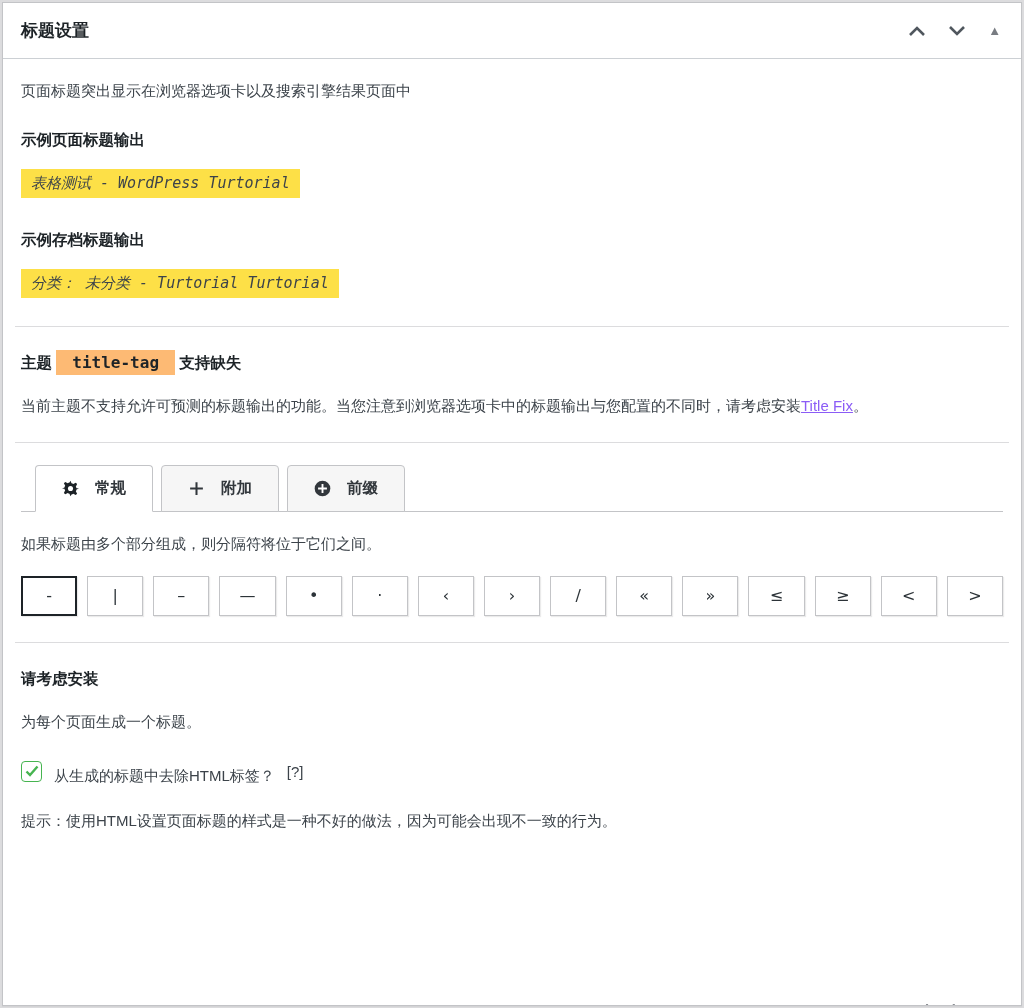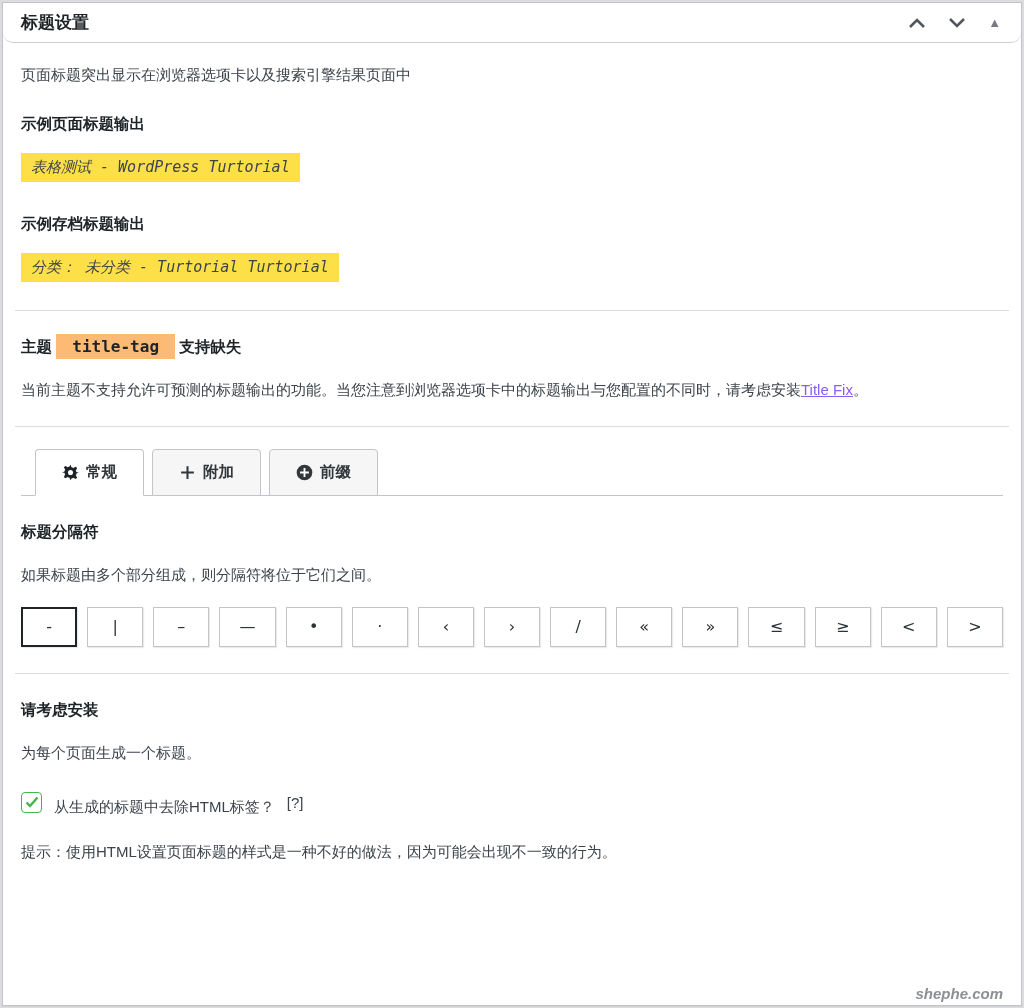--- a/index.html
+++ b/index.html
@@ -22,9 +22,8 @@
   
   .postbox-header {
     display: flex; align-items: center; justify-content: space-between;
-    height: 40px; padding: 0 18px;
+    height: 56px; padding: 0 18px;
     border-bottom: 1px solid #ccd0d4;
-    border-radius: 10px;
   }
   .postbox-title { margin: 0; font-size: 17px; font-weight: 700; color: #1d2327; }
   .handle-actions { display: flex; align-items: center; gap: 18px; }

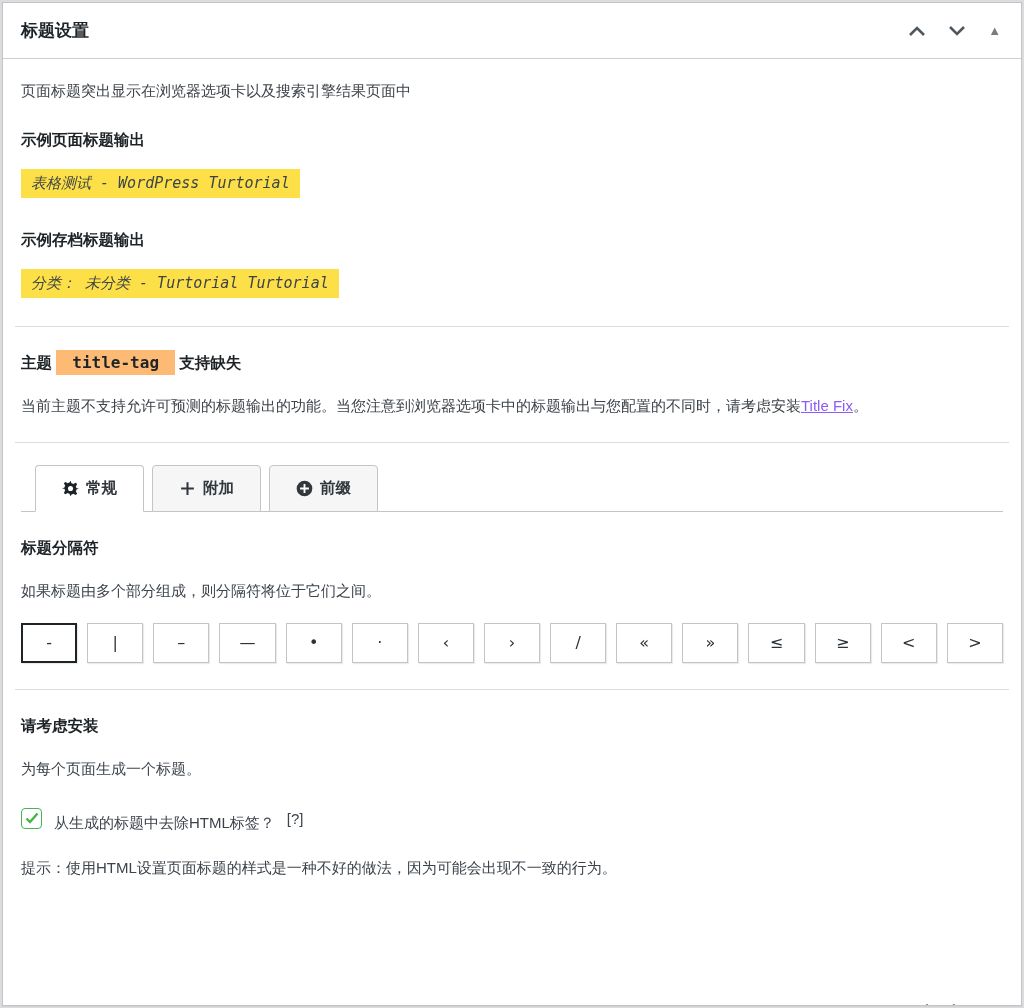--- a/index.html
+++ b/index.html
@@ -59,7 +59,7 @@
     border-bottom: 1px solid #c3c4c7;
   }
   .nav-tab {
-    display: flex; align-items: center; gap: 7px;
+    display: flex; align-items: center; gap: 16px;
     padding: 12px 26px;
     margin: 0 8px -1px 0;
     background: #f6f6f6;

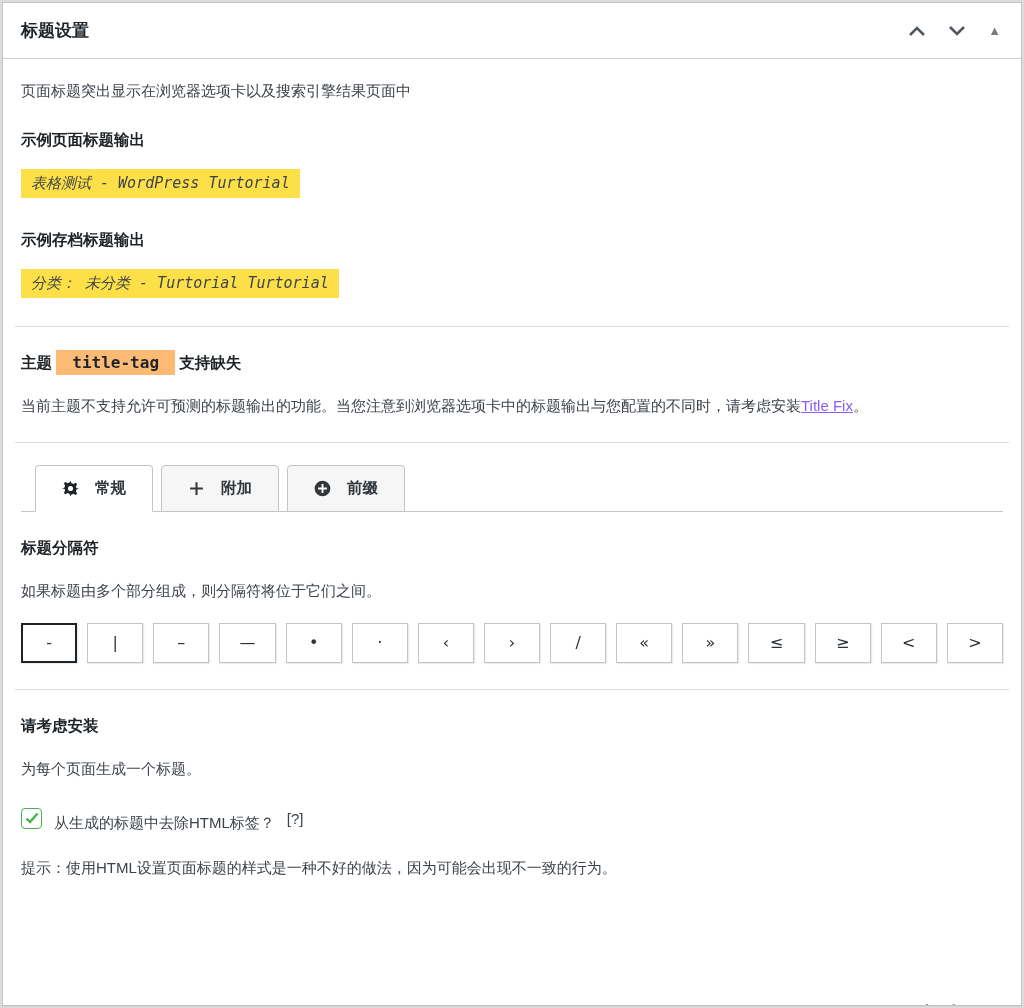--- a/index.html
+++ b/index.html
@@ -178,7 +178,6 @@
     </div>
 
     
-    <div class="section-heading">标题分隔符</div>
     <p>如果标题由多个部分组成，则分隔符将位于它们之间。</p>
 
     <div class="sep-row">

